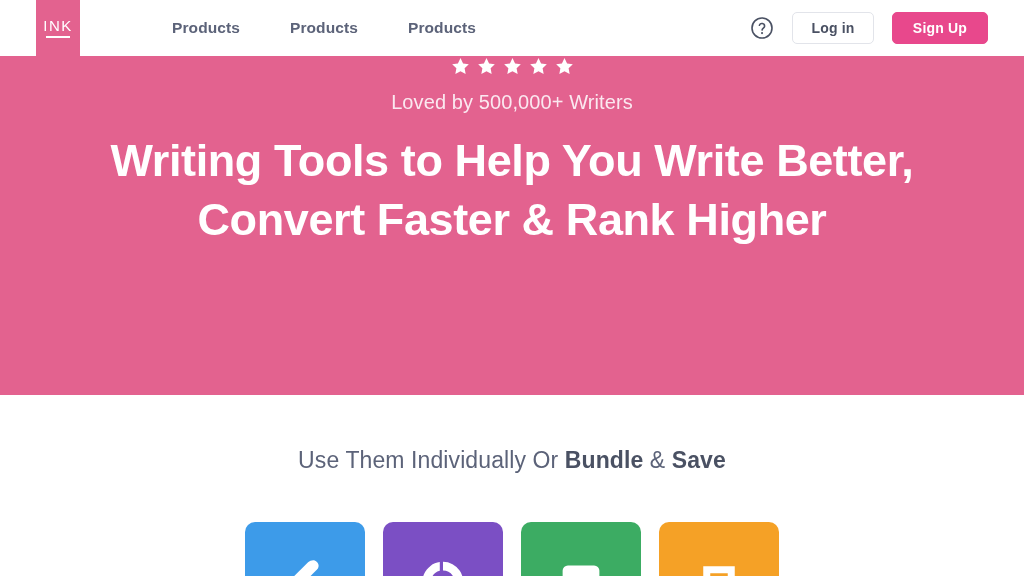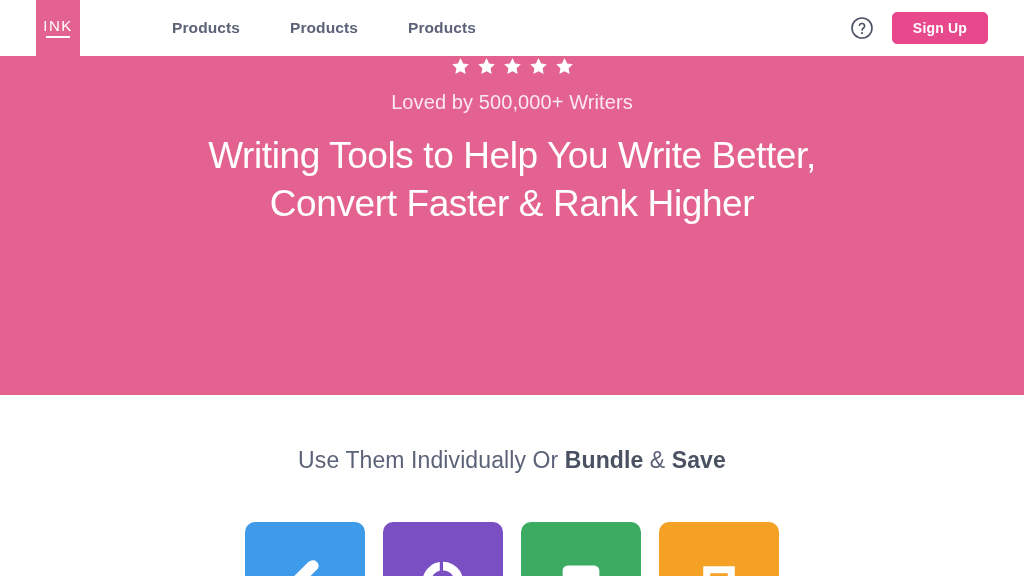--- a/index.html
+++ b/index.html
@@ -125,6 +125,7 @@
         <path d="M9.4 9.2a2.7 2.7 0 0 1 5.2 1c0 1.8-2.5 2.1-2.5 3.9" fill="none" stroke="#4A5163" stroke-width="1.6" stroke-linecap="round"></path>
         <circle cx="12.05" cy="17.1" r="1.05" fill="#4A5163"></circle>
       </svg>
+      <div class="btn btn-login">Log in</div>
       <div class="btn btn-signup">Sign Up</div>
     </div>
   </div>

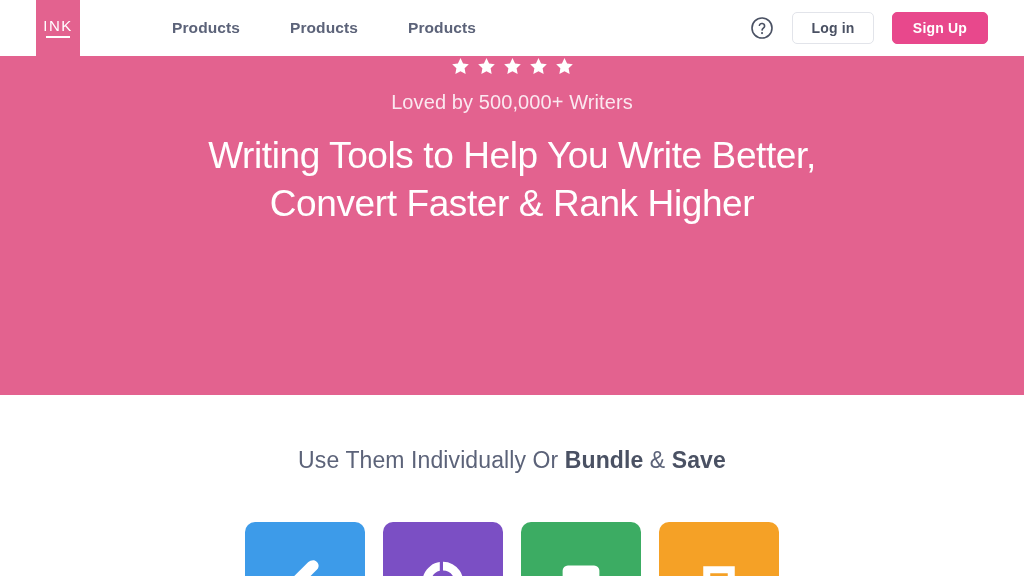--- a/index.html
+++ b/index.html
@@ -74,7 +74,7 @@
     letter-spacing:0.1px; margin-bottom:18px;
   }
   .hero-title {
-    color:#ffffff; font-size:37px; font-weight:400;
+    color:#ffffff; font-size:45px; font-weight:700;
     line-height:1.3; text-align:center;
     letter-spacing:-0.4px; max-width:1000px;
   }

